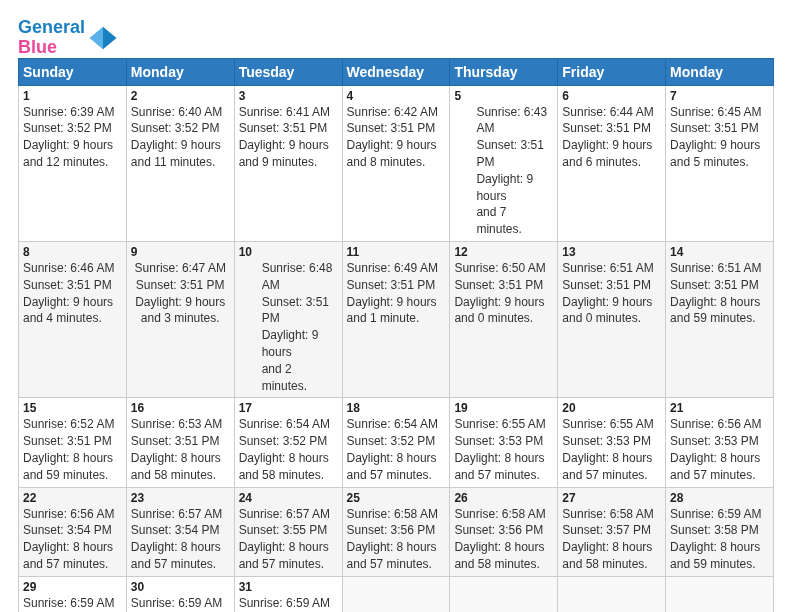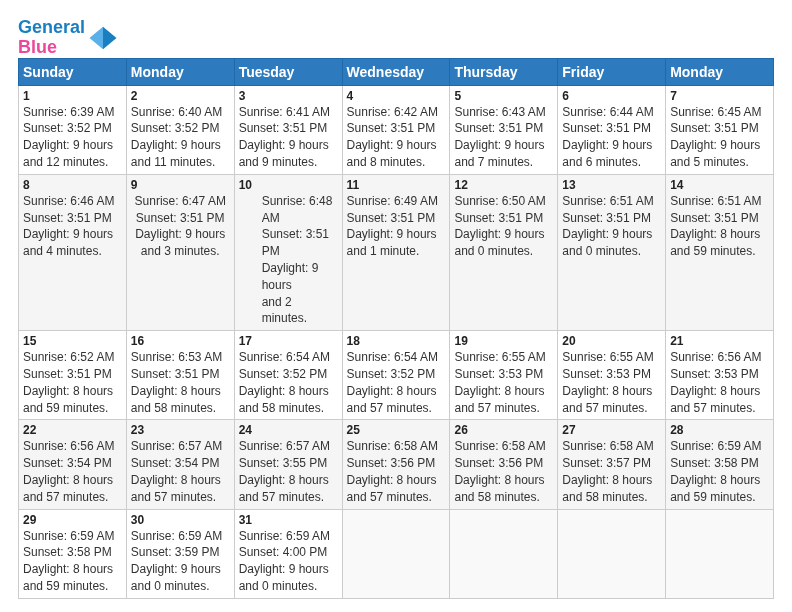--- a/index.html
+++ b/index.html
@@ -160,7 +160,7 @@
           </td>
           <td>
             <span class="day-num">5</span>
-            <div class="day-info" style="white-space: pre-line;">Sunrise: 6:43 AM
+            <div class="day-info" style="white-space: pre-line; margin-left: 22px;">Sunrise: 6:43 AM
 Sunset: 3:51 PM
 Daylight: 9 hours
 and 7 minutes.</div>

